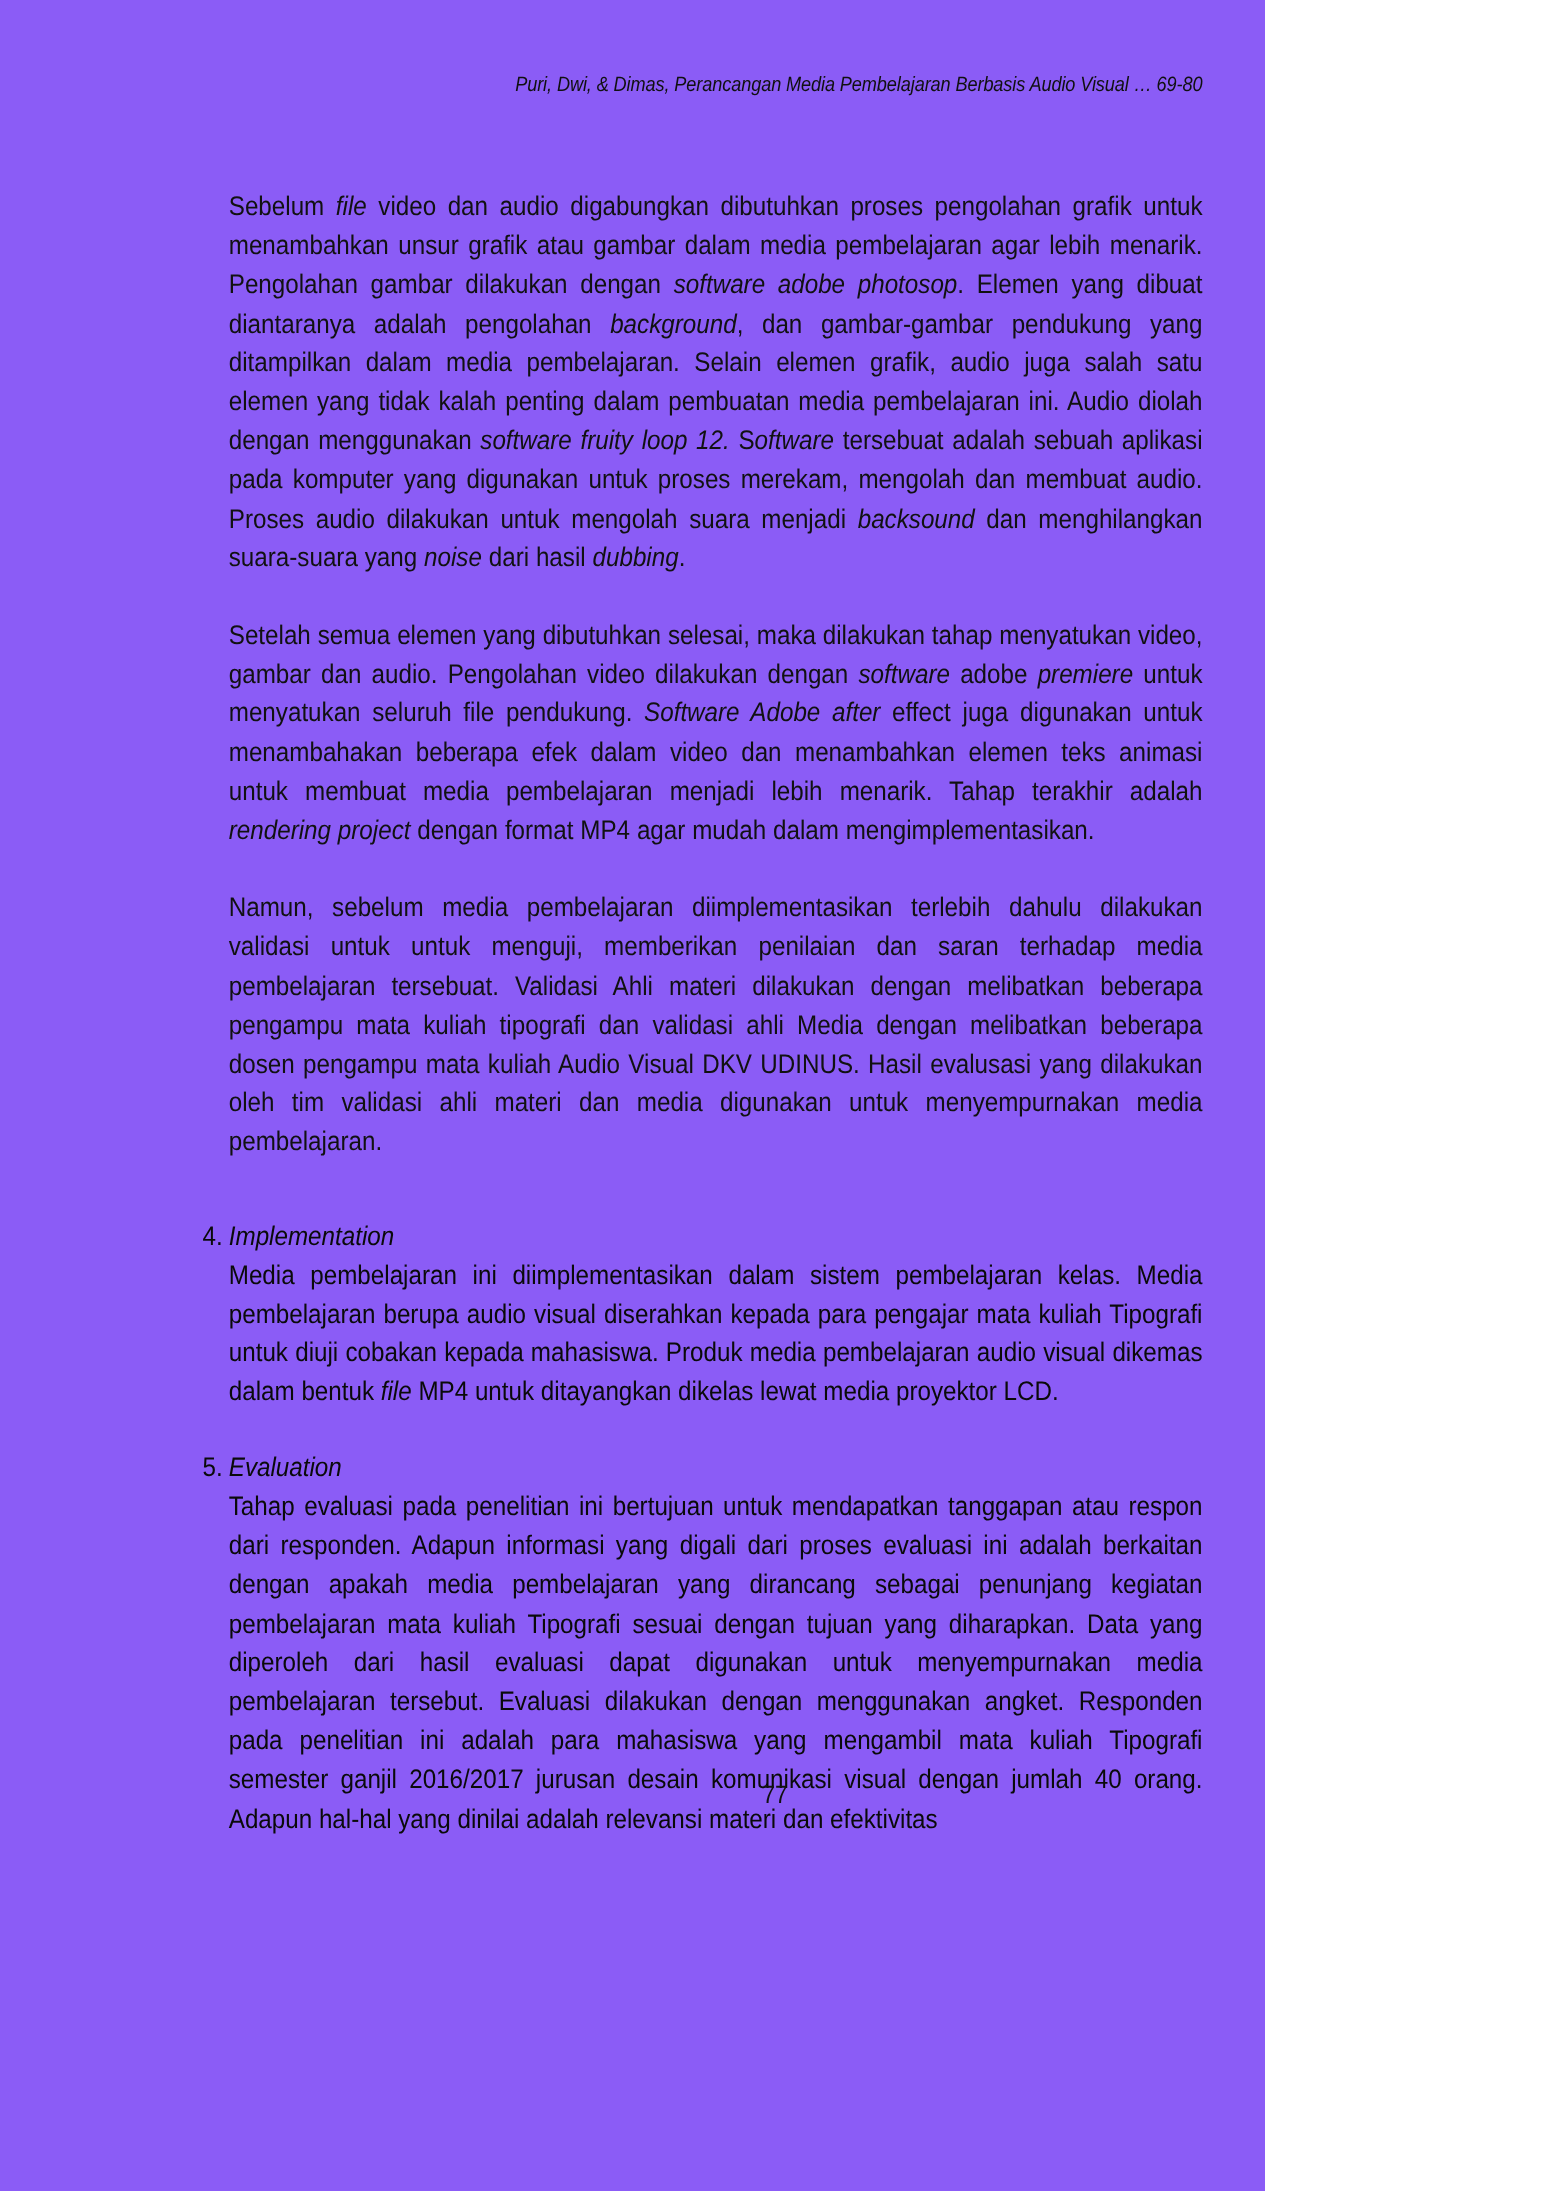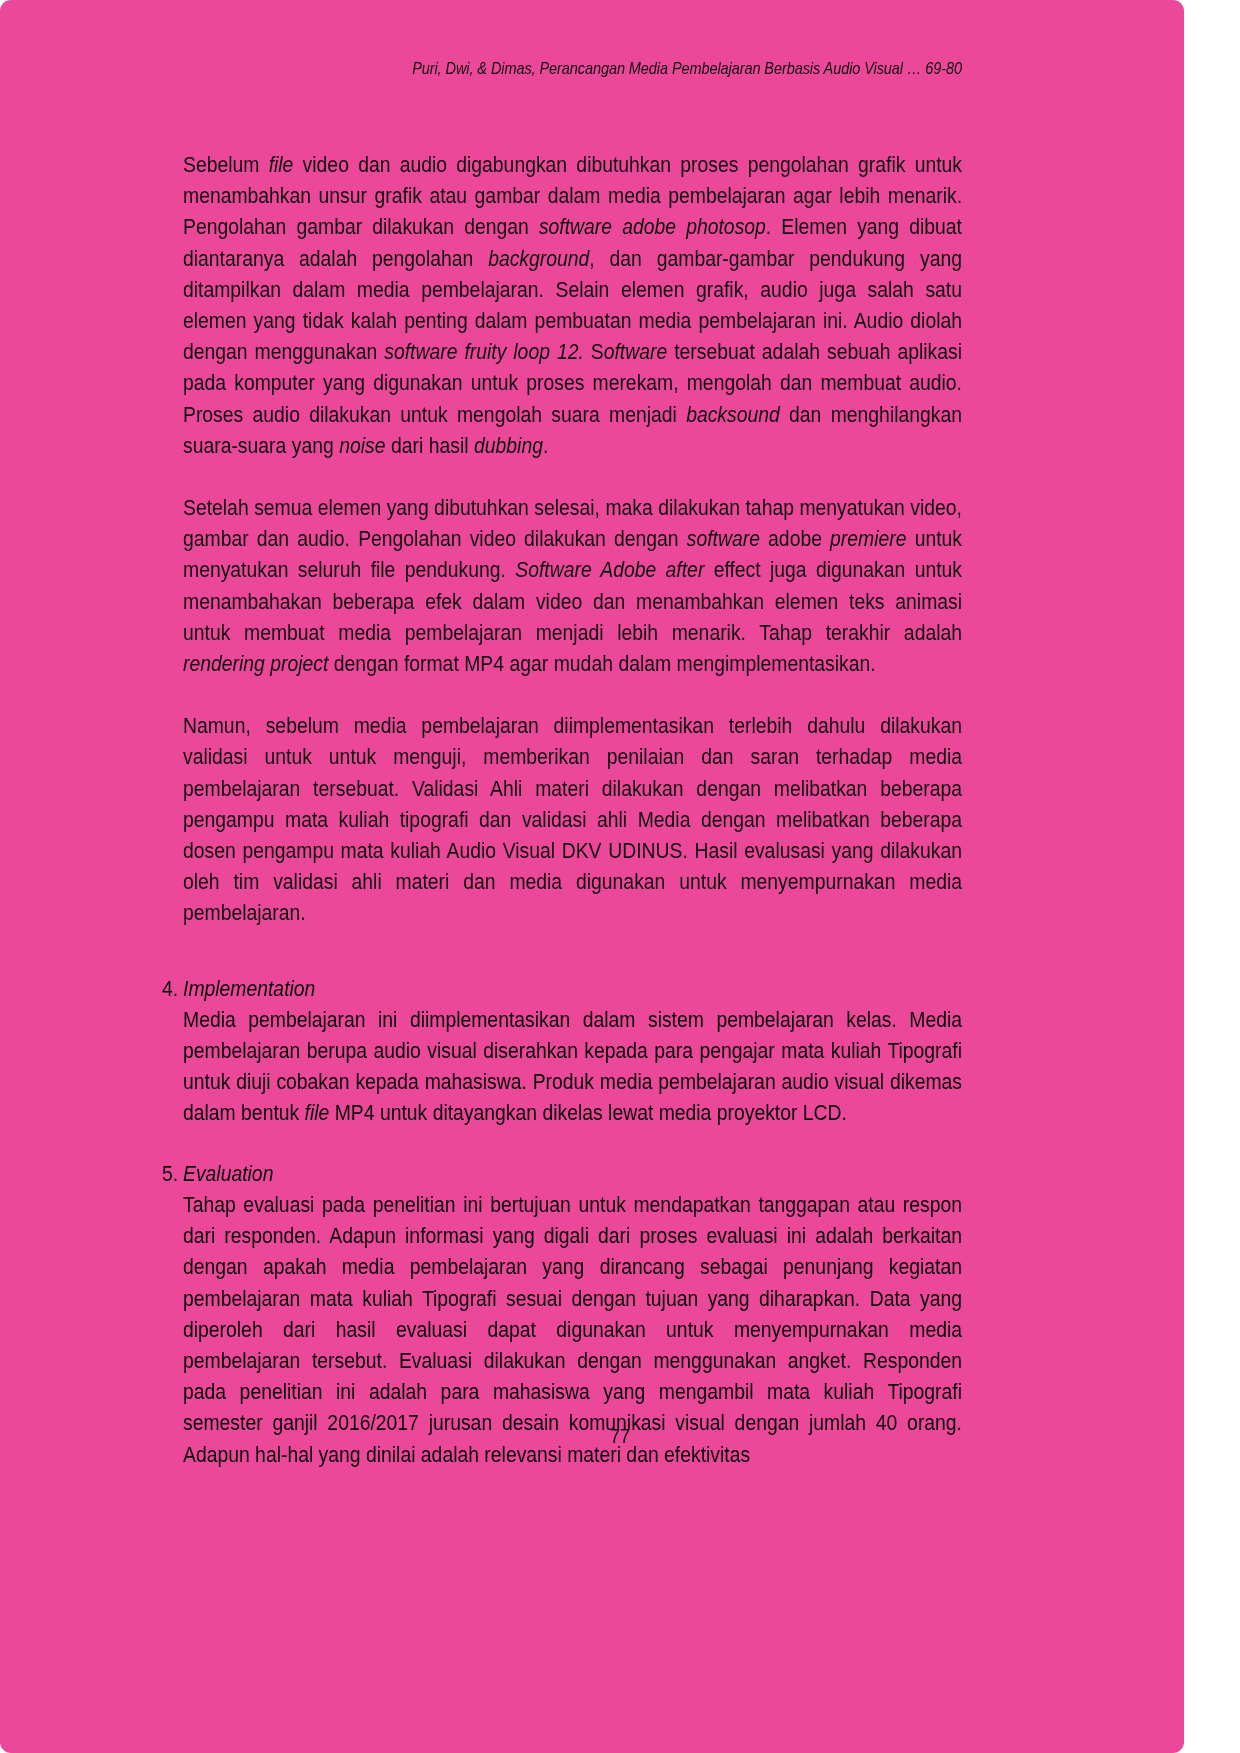--- a/index.html
+++ b/index.html
@@ -19,11 +19,10 @@
   .page {
     position: absolute;
     inset: 0;
-    width: 1184px;
+    width: 1012px;
     height: 1753px;
-    background: #ec4899;
+    background: #8b5cf6;
     overflow: hidden;
-    border-radius: 11px;
   }
 
   

